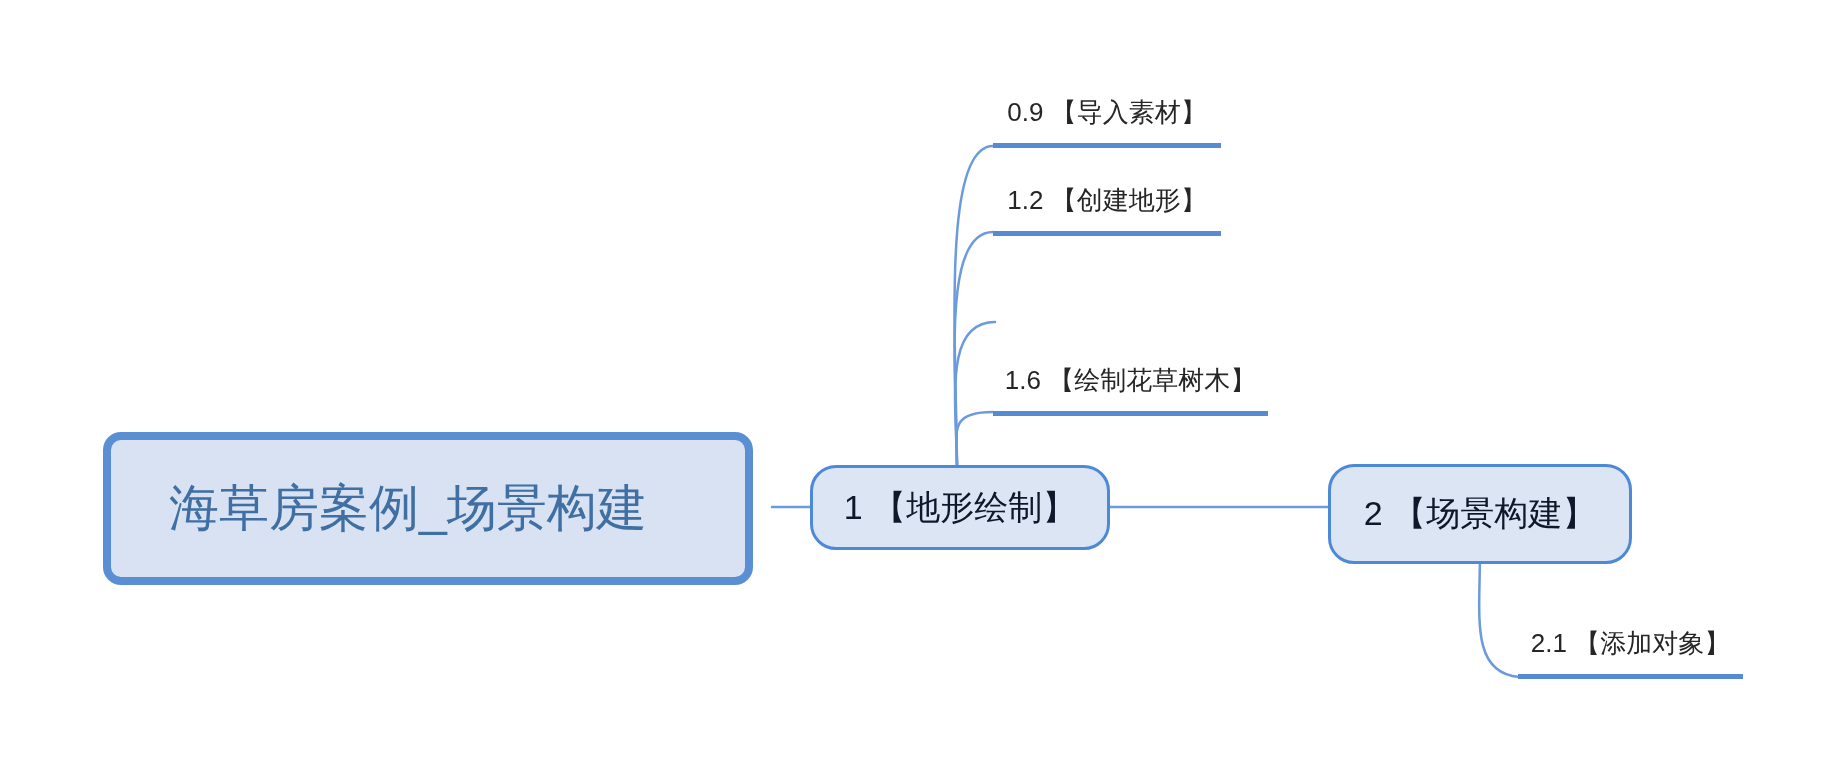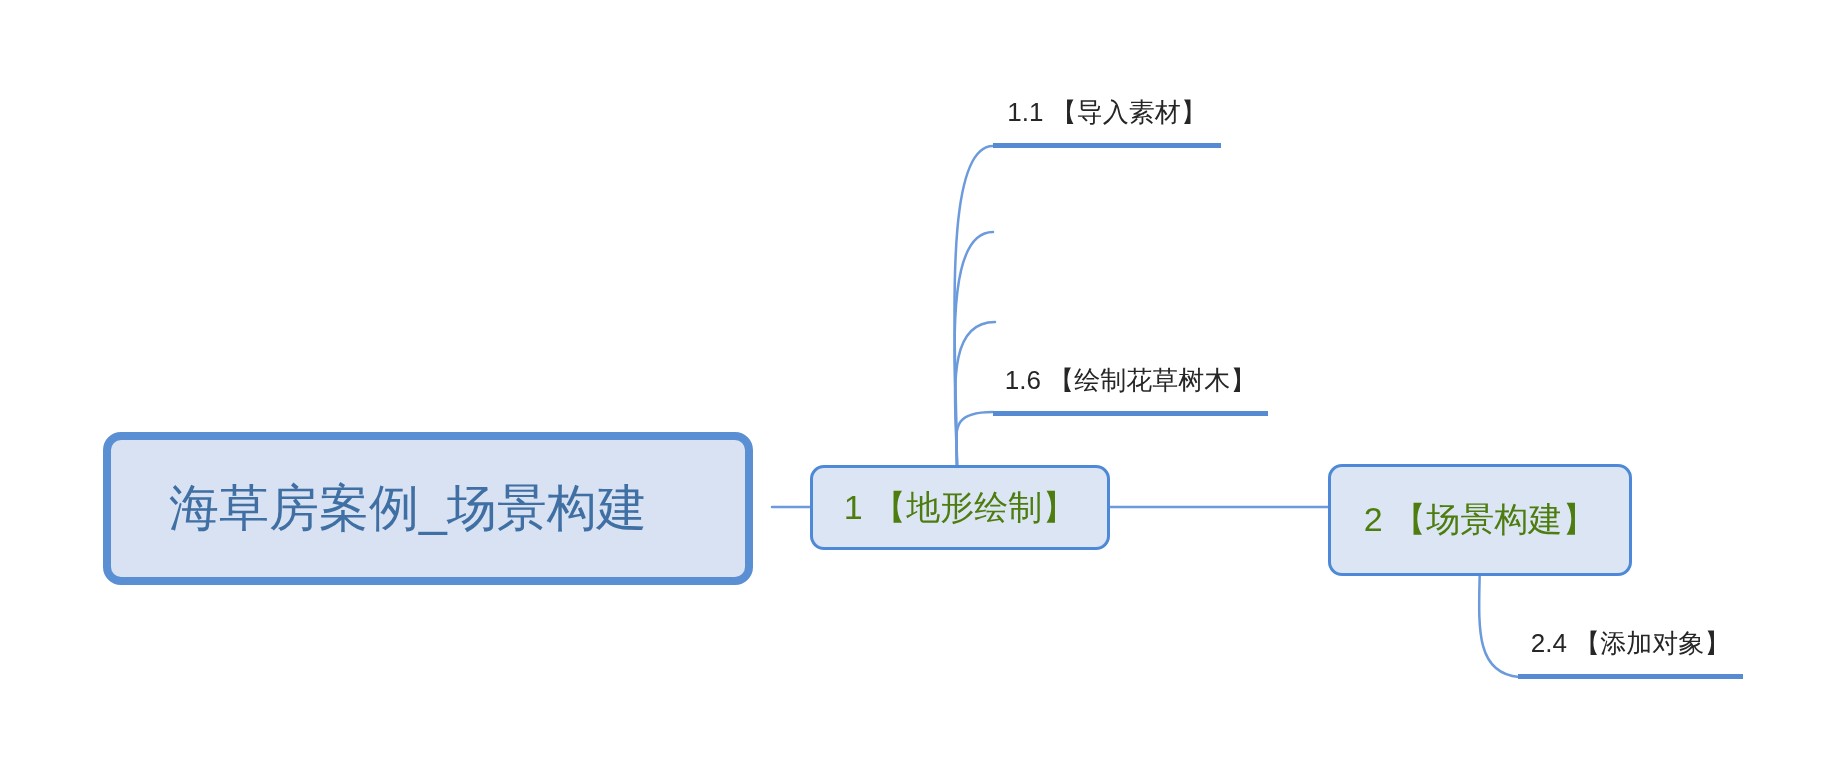--- a/index.html
+++ b/index.html
@@ -105,7 +105,7 @@
 
   <div class="topic topic-branch topic-branch-2">2 【场景构建】</div>
 
-  <div class="topic topic-leaf topic-leaf-1-1">1.1 【导入素材】</div>
+  <div class="topic topic-leaf topic-leaf-1-1">0.9 【导入素材】</div>
 
 
 

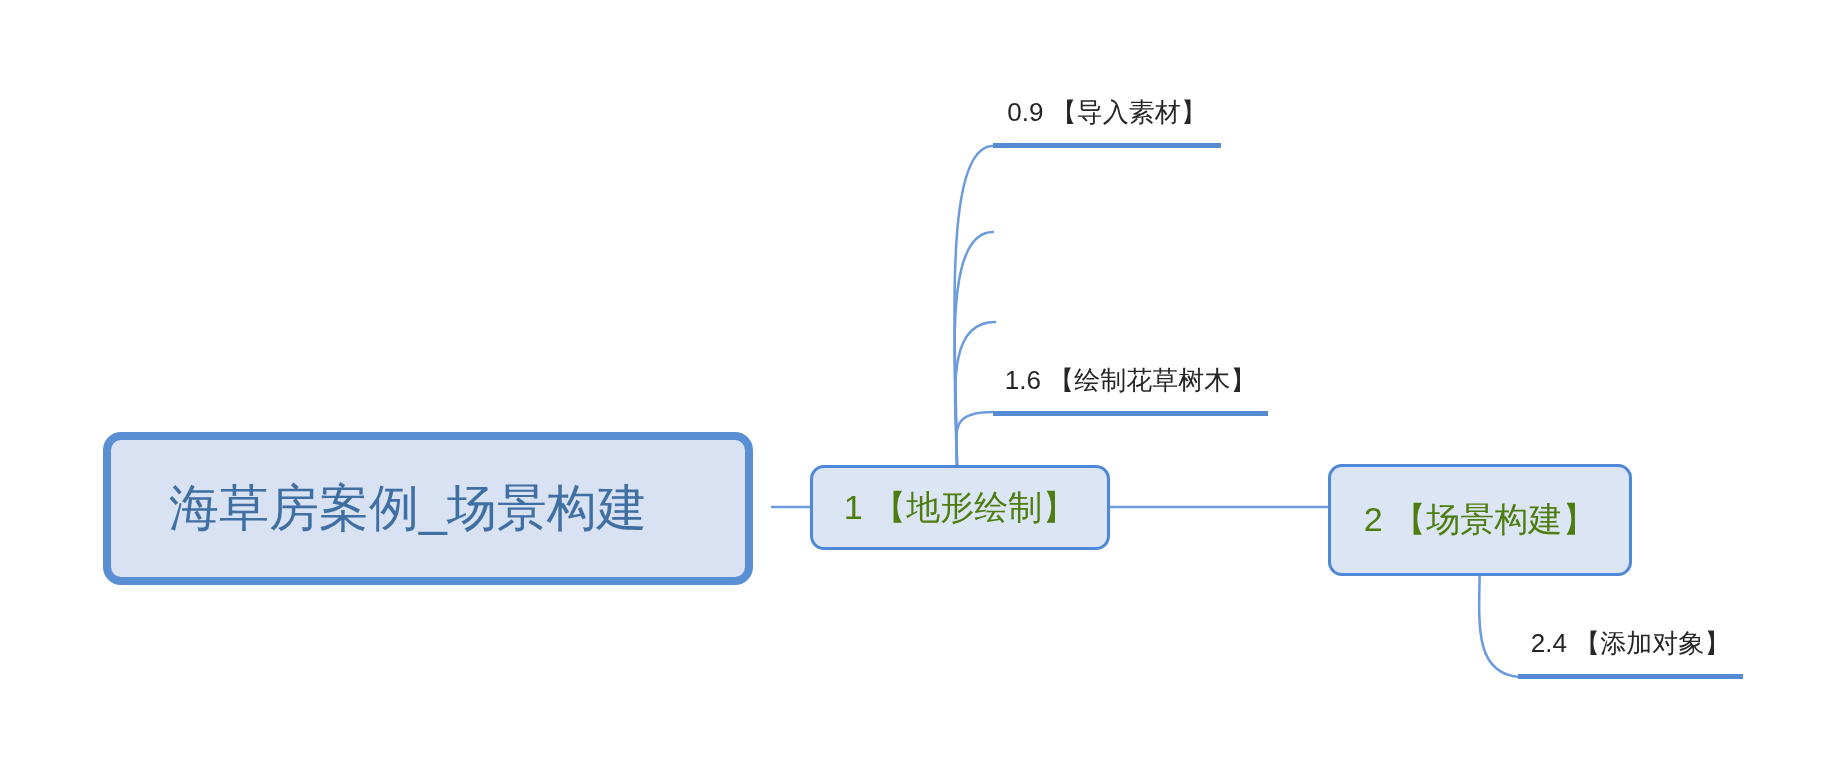--- a/index.html
+++ b/index.html
@@ -107,6 +107,7 @@
 
   <div class="topic topic-leaf topic-leaf-1-1">0.9 【导入素材】</div>
 
+  <div class="topic topic-leaf topic-leaf-1-2">1.2 【创建地形】</div>
 
 
   <div class="topic topic-leaf topic-leaf-1-4">1.6 【绘制花草树木】</div>

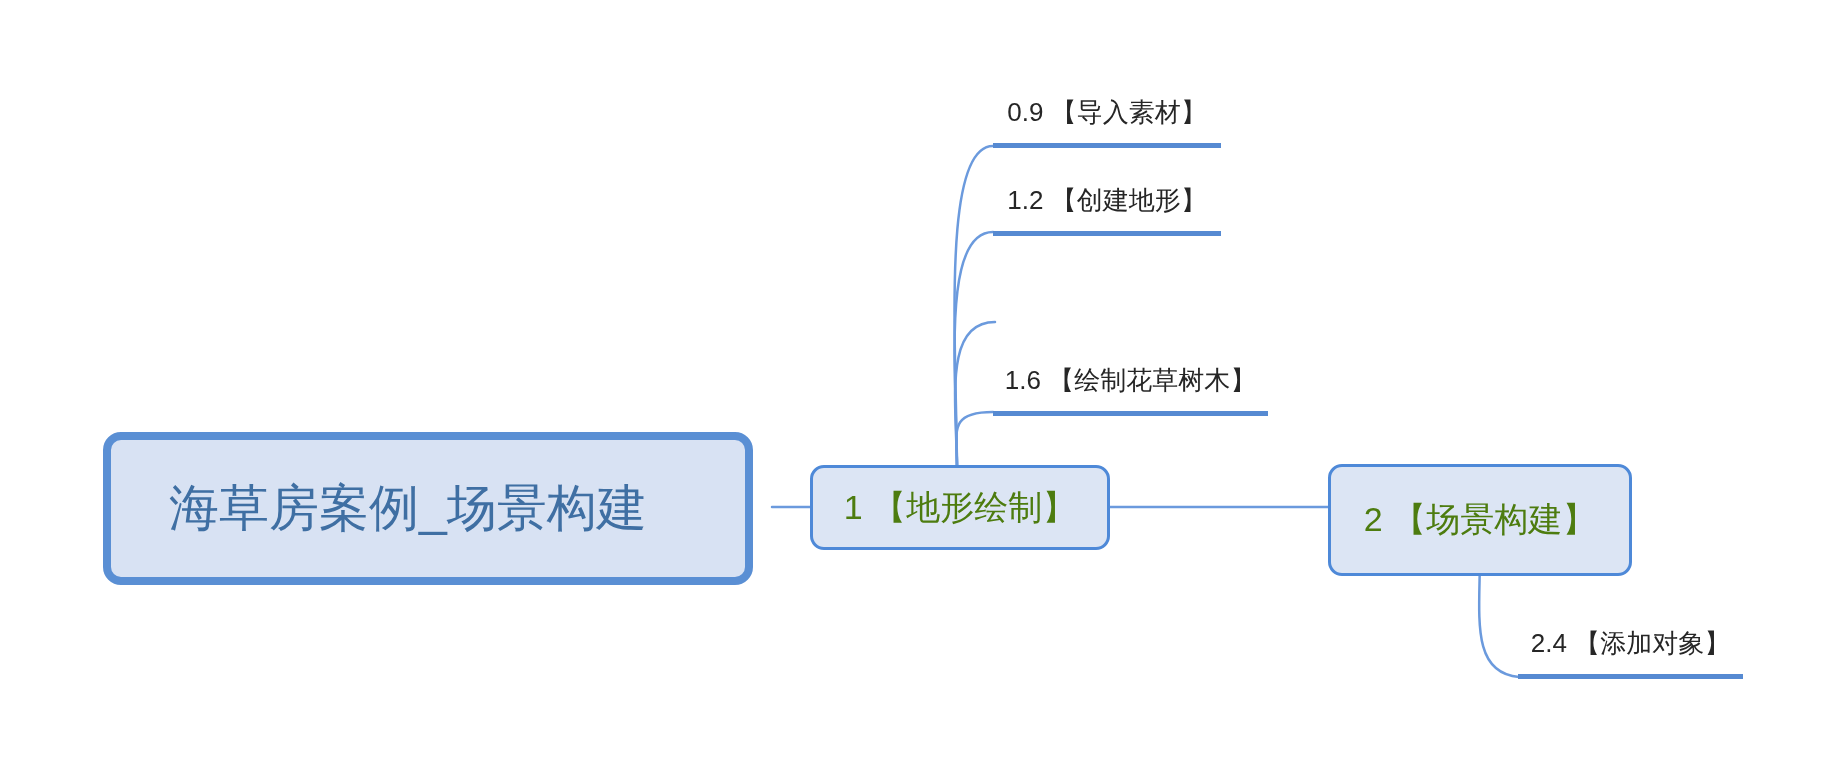--- a/index.html
+++ b/index.html
@@ -47,8 +47,8 @@
   .topic-branch {
     background: #dce5f4;
     border: 3px solid #4e89d8;
-    border-radius: 14px;
-    color: #4d7c0f;
+    border-radius: 26px;
+    color: #0f172a;
     font-size: 34px;
     justify-content: center;
     text-align: center;

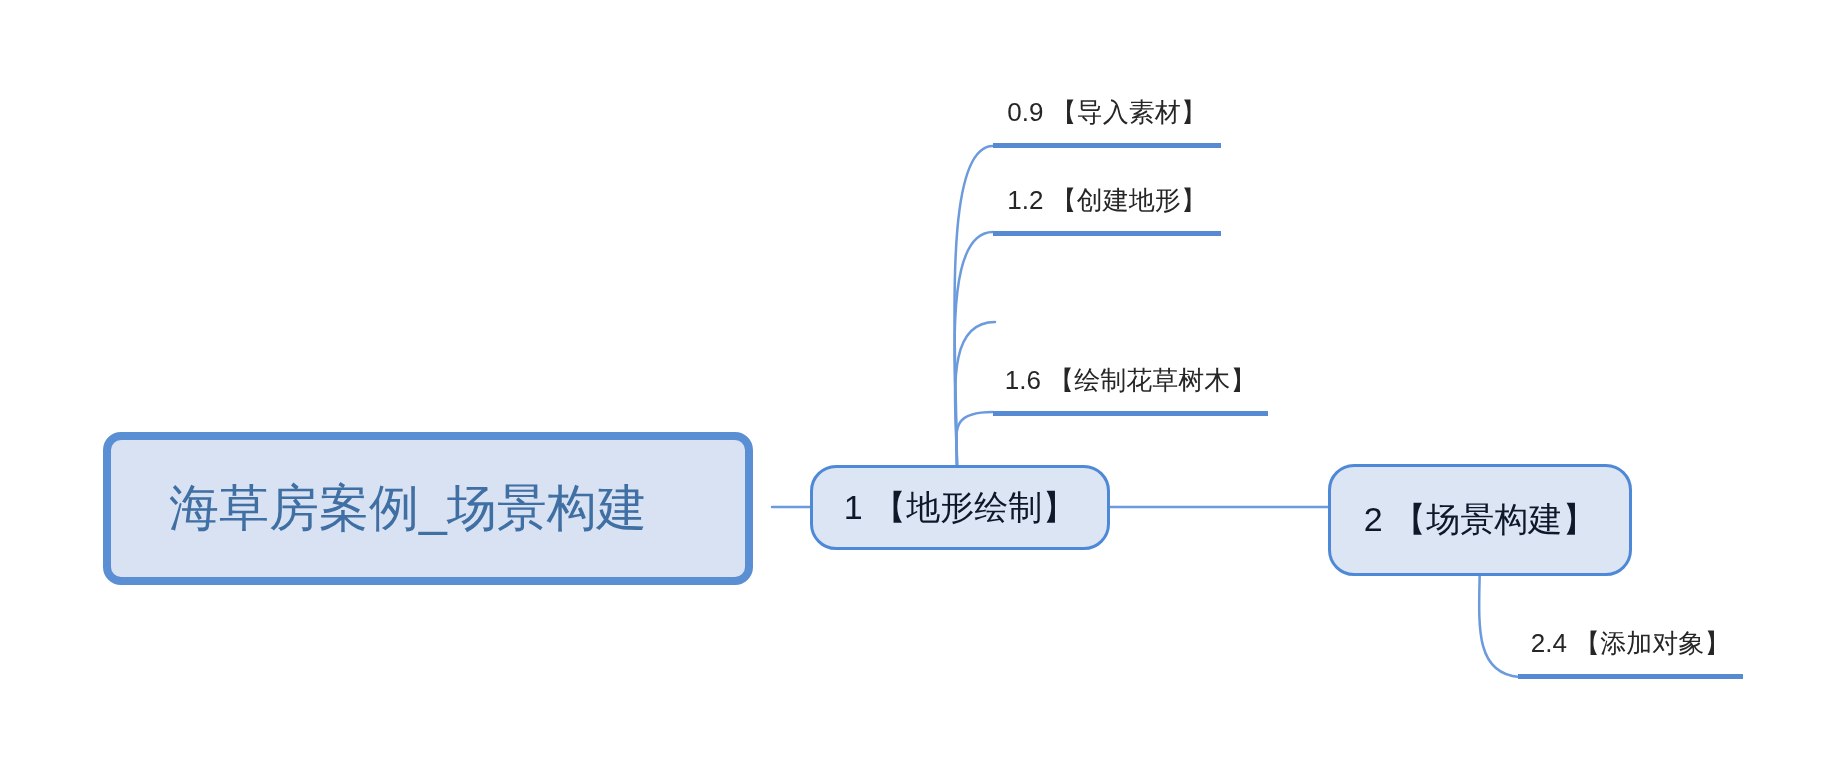--- a/index.html
+++ b/index.html
@@ -63,7 +63,7 @@
     left: 1328px;
     top: 464px;
     width: 304px;
-    height: 112px;
+    height: 100px;
   }
   
   .topic-leaf {

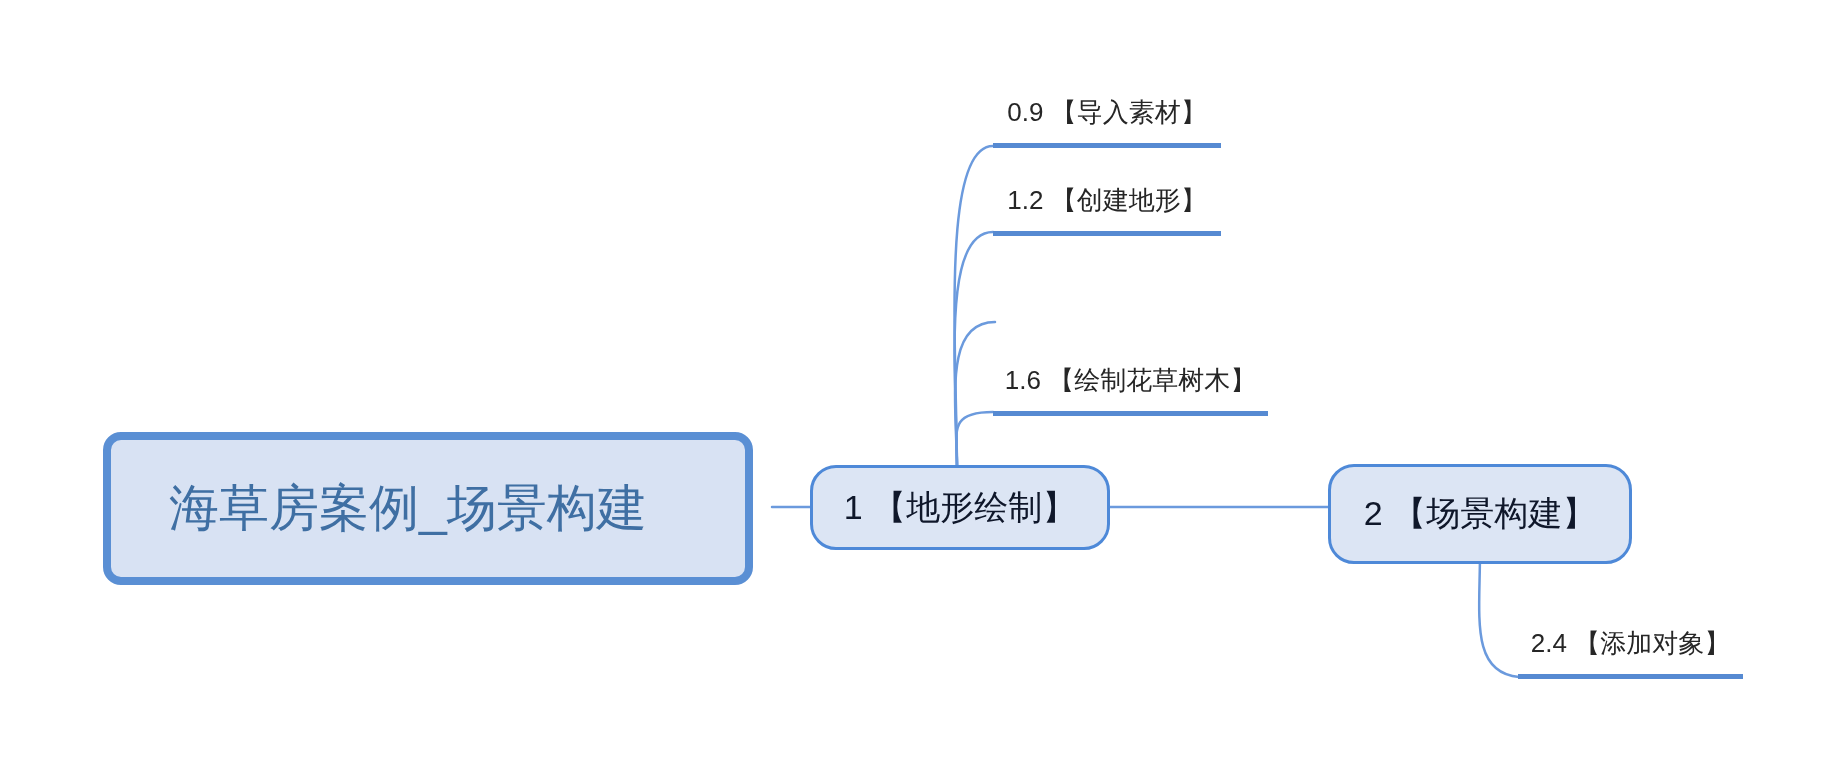--- a/index.html
+++ b/index.html
@@ -112,7 +112,7 @@
 
   <div class="topic topic-leaf topic-leaf-1-4">1.6 【绘制花草树木】</div>
 
-  <div class="topic topic-leaf topic-leaf-2-1">2.4 【添加对象】</div>
+  <div class="topic topic-leaf topic-leaf-2-1">2.1 【添加对象】</div>
 
 </div>
 

